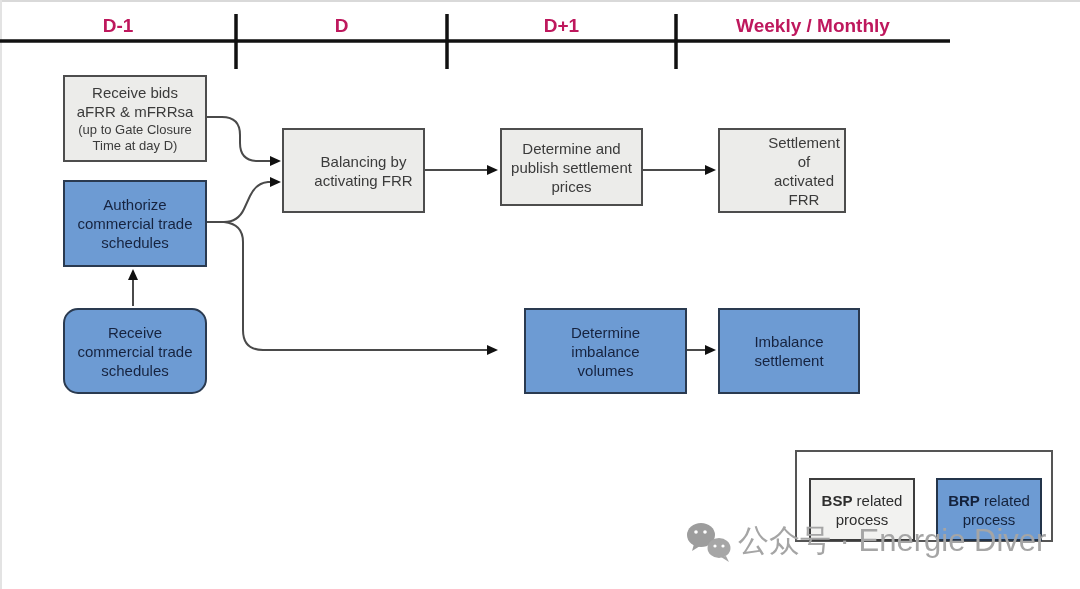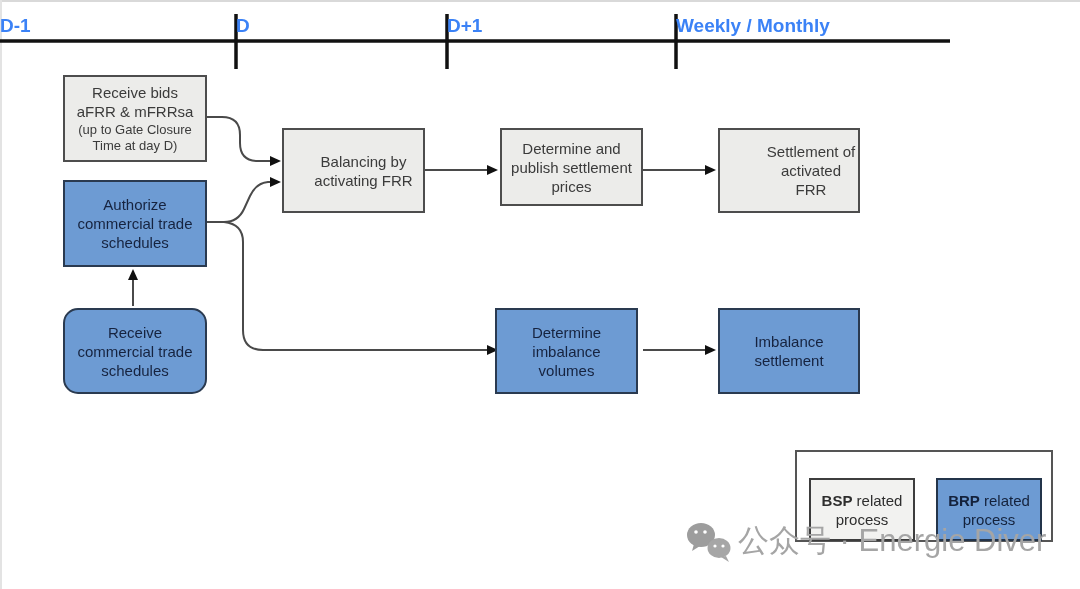--- a/index.html
+++ b/index.html
@@ -17,7 +17,7 @@
 
   .tl-label{
     position:absolute;top:13px;height:26px;line-height:26px;
-    text-align:left;font-weight:bold;font-size:19px;color:#3b82f6;z-index:2;
+    text-align:center;font-weight:bold;font-size:19px;color:#be185d;z-index:2;
   }
 
   .node{

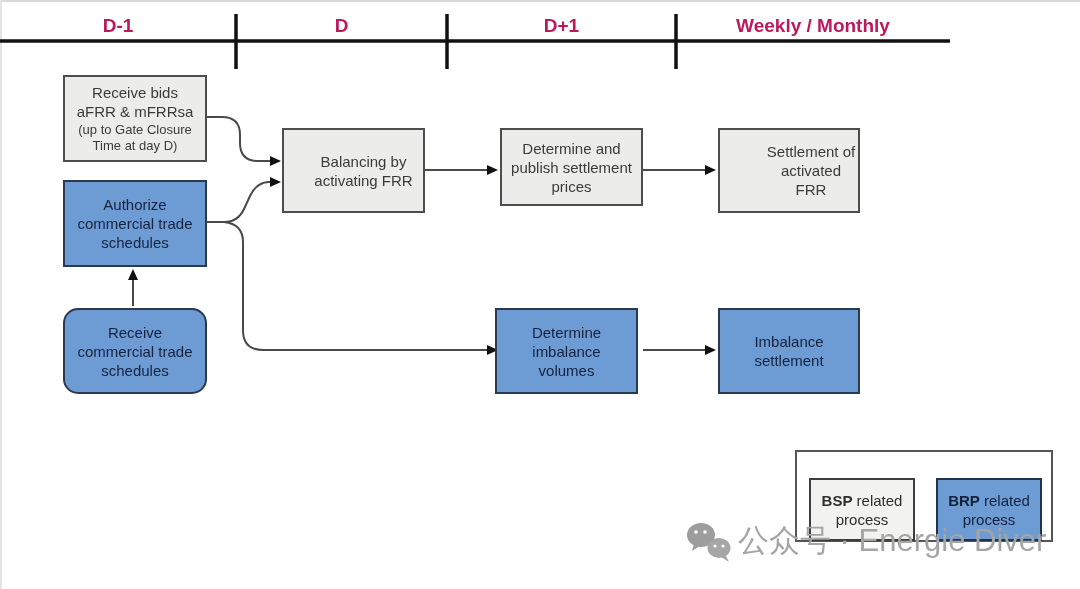--- a/index.html
+++ b/index.html
@@ -129,7 +129,7 @@
 prices</div>
   </div>
 
-  <div class="node bsp" style="left:718px;top:128px;width:142px;height:85px;padding-left:44px;">
+  <div class="node bsp" style="left:718px;top:128px;width:128px;height:85px;padding-left:44px;">
     <div class="txt">Settlement of
 activated FRR</div>
   </div>

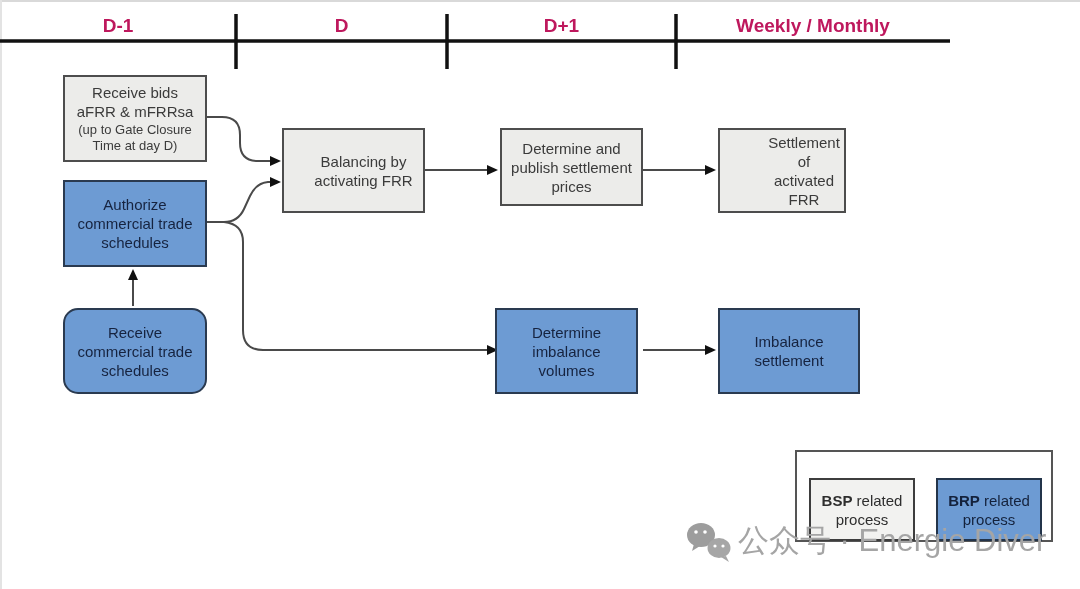--- a/index.html
+++ b/index.html
@@ -134,7 +134,7 @@
 activated FRR</div>
   </div>
 
-  <div class="node brp" style="left:495px;top:308px;width:143px;height:86px;">
+  <div class="node brp" style="left:524px;top:308px;width:163px;height:86px;">
     <div class="txt">Determine
 imbalance
 volumes</div>

